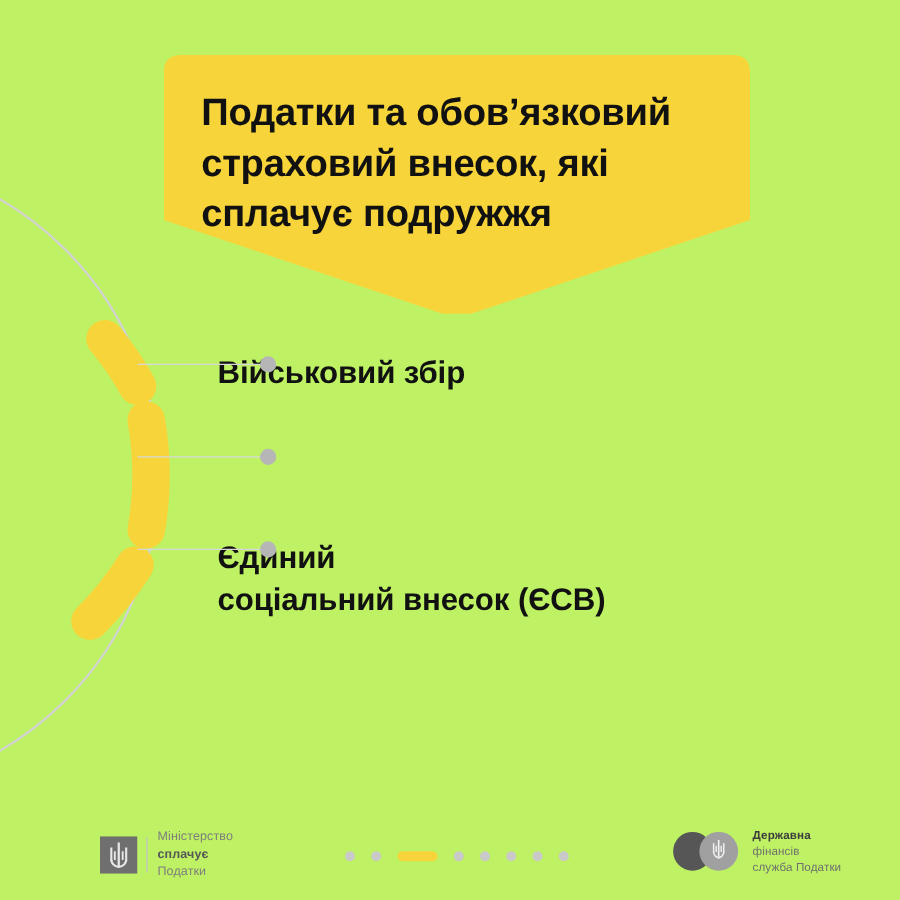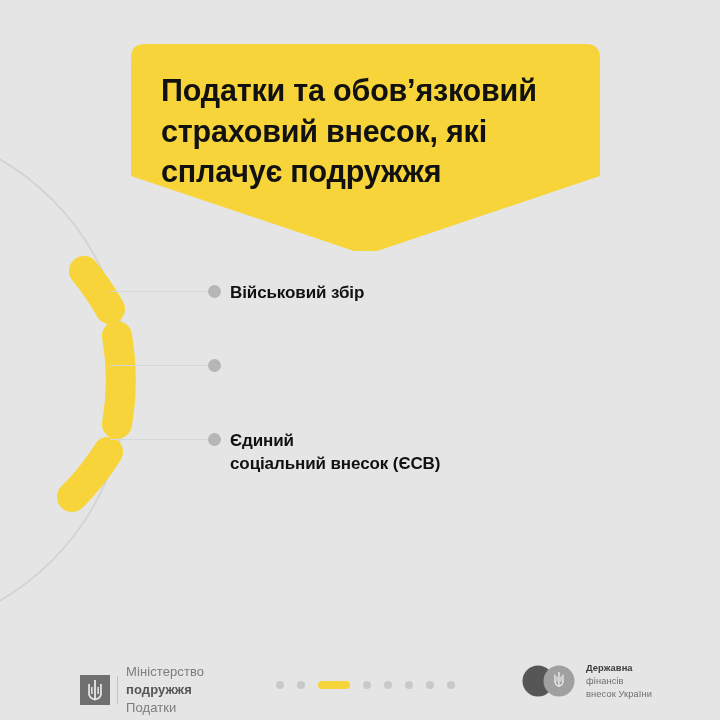--- a/index.html
+++ b/index.html
@@ -22,7 +22,7 @@
     inset: 0;
     width: 720px;
     height: 720px;
-    background: #e5e5e5;
+    background: #bef264;
   }
 
   

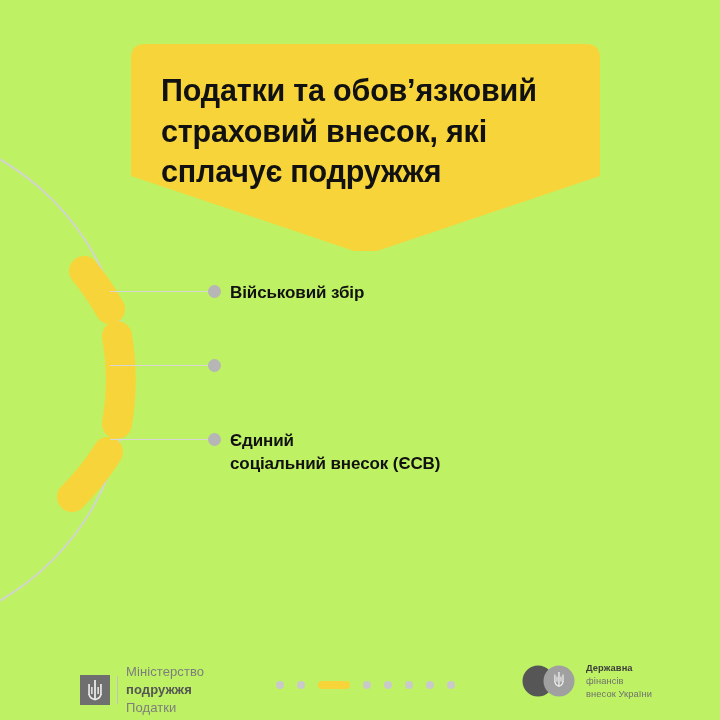--- a/index.html
+++ b/index.html
@@ -96,9 +96,9 @@
     background: #b6b6b6;
   }
   .bullet-row .bullet-label {
-    margin-left: 120px;
+    margin-left: 64px;
     color: #111111;
-    font-size: 17px;
+    font-size: 25px;
     font-weight: bold;
     line-height: 1.36;
     letter-spacing: -0.1px;

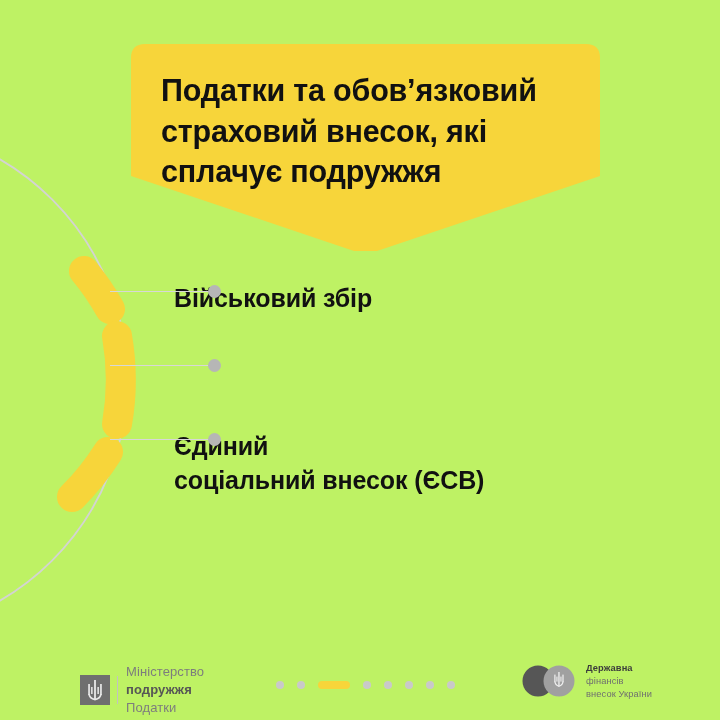--- a/index.html
+++ b/index.html
@@ -137,7 +137,7 @@
   }
   #mof-logo .wordmark {
     color: #7d7d7d;
-    font-size: 13px;
+    font-size: 10px;
     line-height: 1.38;
     letter-spacing: 0.1px;
     white-space: pre-line;

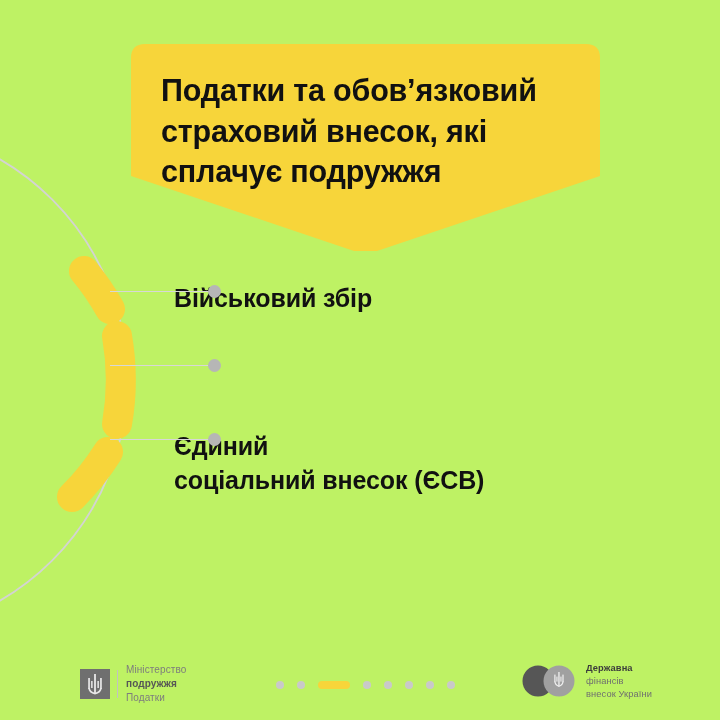--- a/index.html
+++ b/index.html
@@ -149,7 +149,7 @@
 
   #tax-logo {
     position: absolute;
-    left: 522px;
+    left: 538px;
     top: 12px;
     display: flex;
     align-items: center;

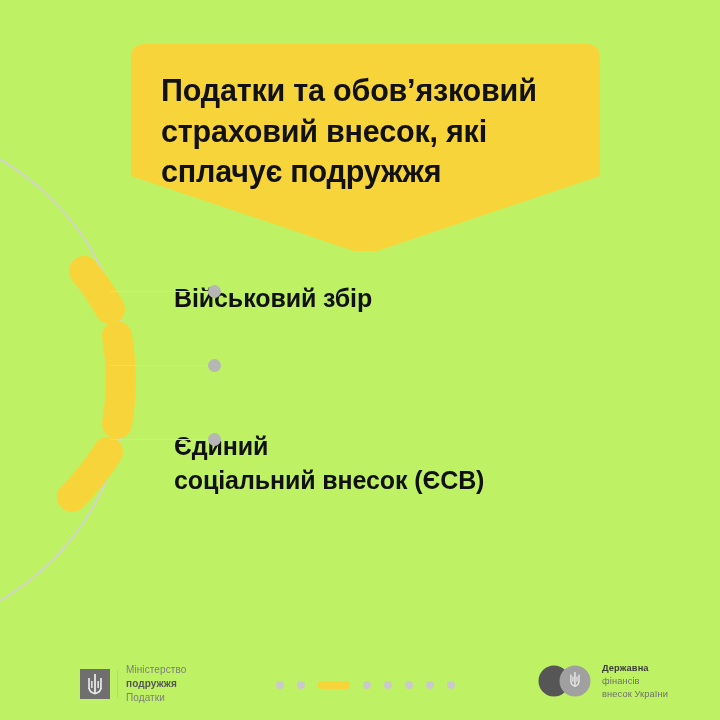--- a/index.html
+++ b/index.html
@@ -256,7 +256,7 @@
         </g>
       </svg>
       <span class="divider"></span>
-      <span class="wordmark"><span>Міністерство</span><br><span class="strong">подружжя</span><br><span>Податки</span></span>
+      <span class="wordmark"><span>Міністерство</span><br><span class="strong">сплачує</span><br><span>Податки</span></span>
     </div>
 
     <div id="tax-logo">

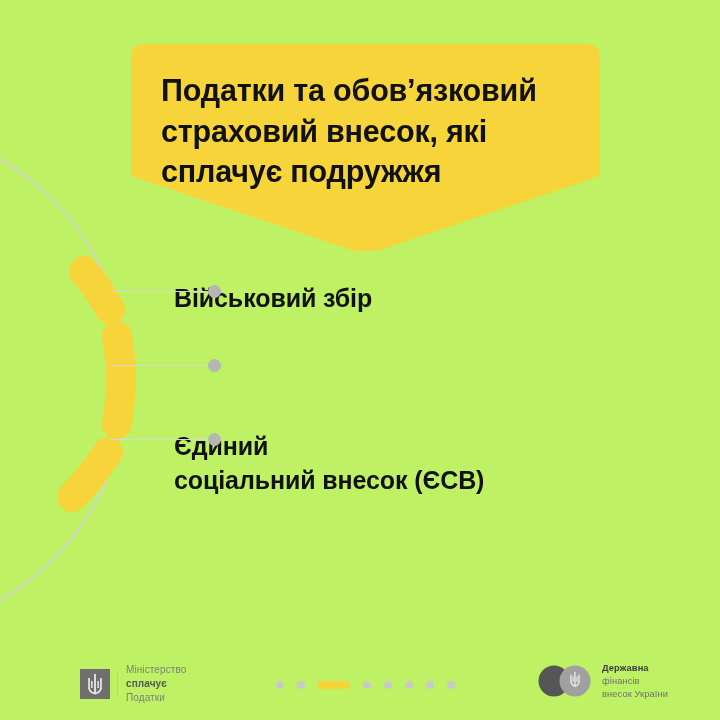--- a/index.html
+++ b/index.html
@@ -273,7 +273,7 @@
           <rect x="38.4" y="11.6" width="1.1" height="5"></rect>
         </g>
       </svg>
-      <span class="wordmark"><span class="strong">Державна</span><br><span>фінансів</span><br><span>внесок України</span></span>
+      <span class="wordmark"><span class="strong">Державна</span><br><span>фінансів</span><br><span>служба Податки</span></span>
     </div>
 
   </div>

